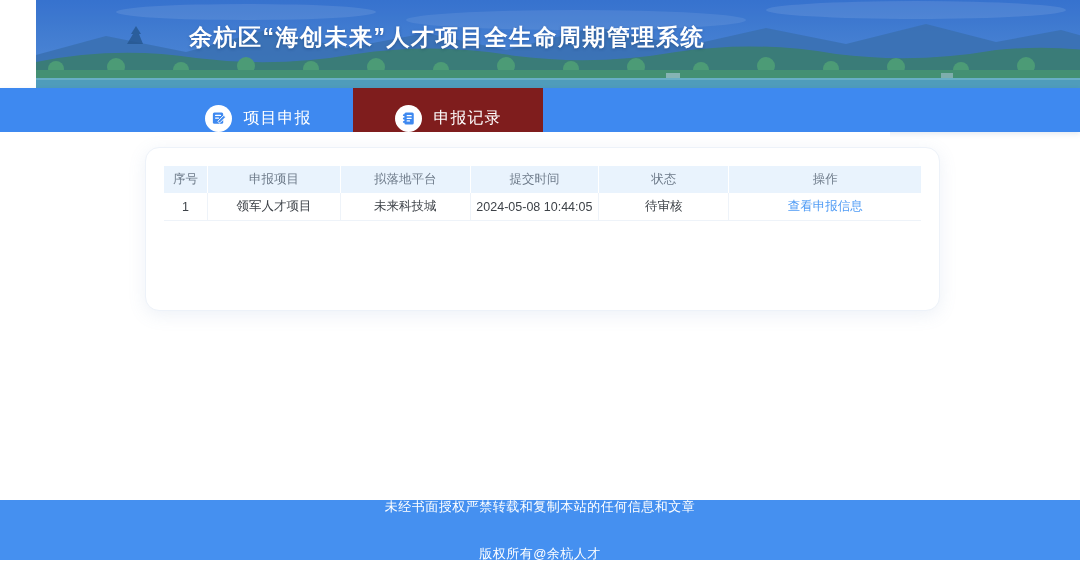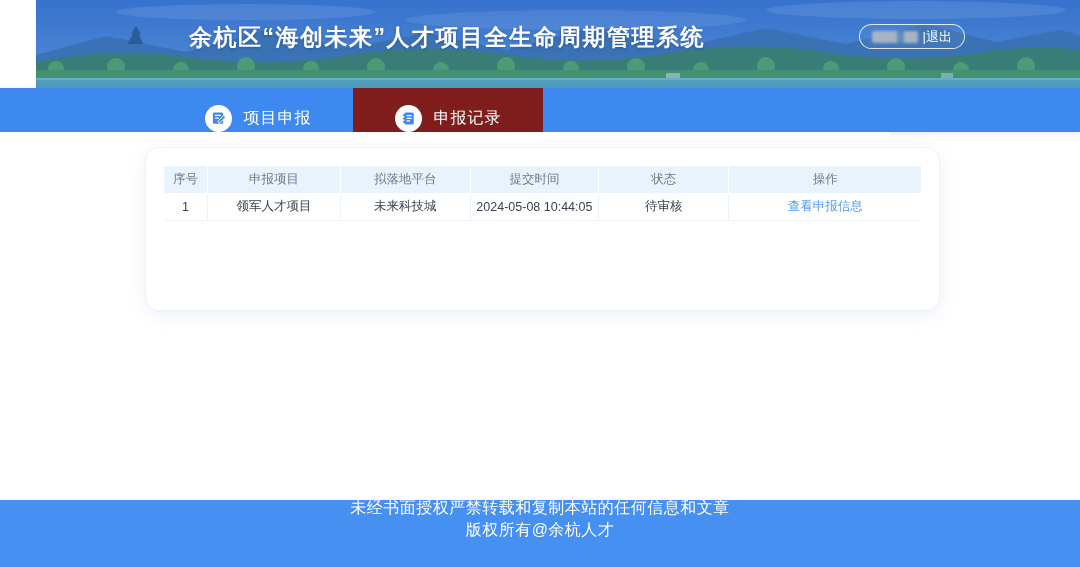--- a/index.html
+++ b/index.html
@@ -127,10 +127,6 @@
 
   <div class="header-title">余杭区“海创未来”人才项目全生命周期管理系统</div>
 
-  <div class="user-pill">
-    <span class="masked-name"></span>
-    <span class="logout-label">|退出</span>
-  </div>
 </div>
 
 <div class="navbar">

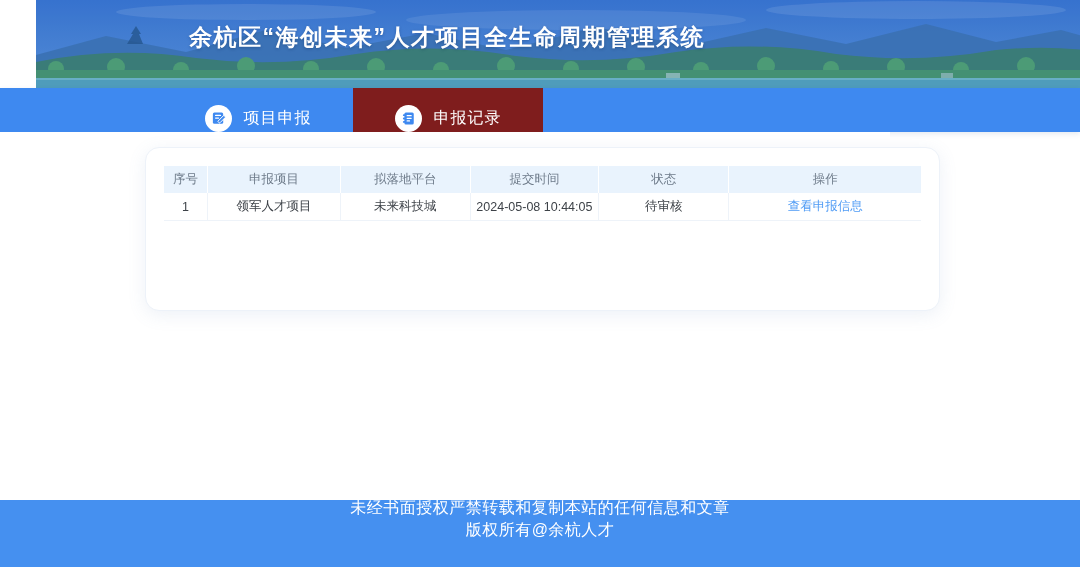--- a/index.html
+++ b/index.html
@@ -74,9 +74,9 @@
 
   
   .footer {
-    width:1080px; height:67px; background:#4590F0; color:#fff;
-    display:flex; flex-direction:column; align-items:center; justify-content:flex-start;
-    gap:6px; font-size:16px;
+    width:1080px; height:60px; background:#4590F0; color:#fff;
+    display:flex; flex-direction:column; align-items:center; justify-content:space-between;
+    gap:6px; font-size:13px;
   }
   .footer div { line-height:1; letter-spacing:.5px; }
 </style>

